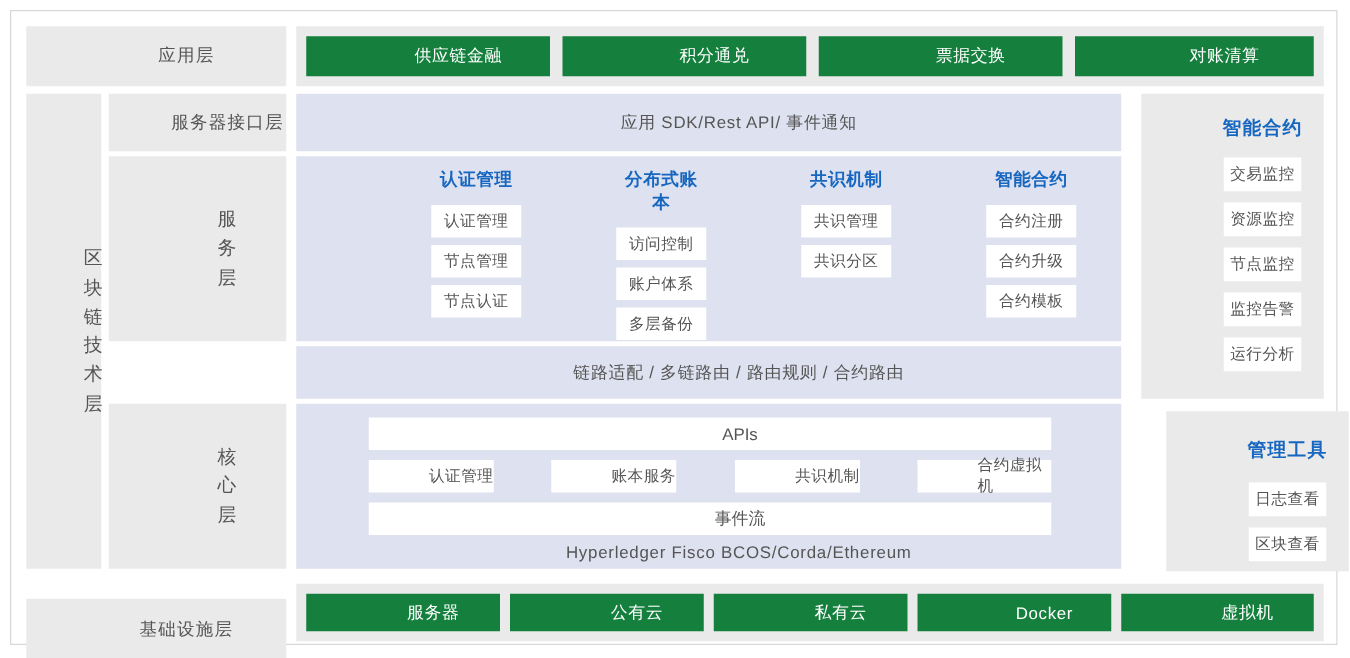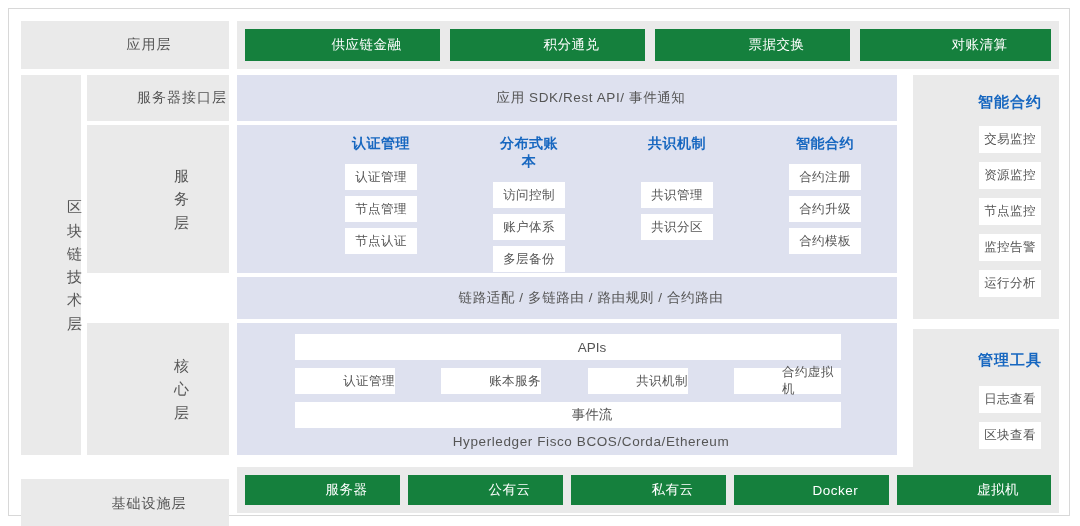--- a/index.html
+++ b/index.html
@@ -121,7 +121,7 @@
 
     <div class="abs" style="left:356px;top:10px;width:120px;height:130px;">
       <div class="col-head">共识机制</div>
-      <div class="item-box" style="margin-top:29px;">共识管理</div>
+      <div class="item-box" style="margin-top:11px;">共识管理</div>
       <div class="item-box" style="margin-top:6px;">共识分区</div>
     </div>
 

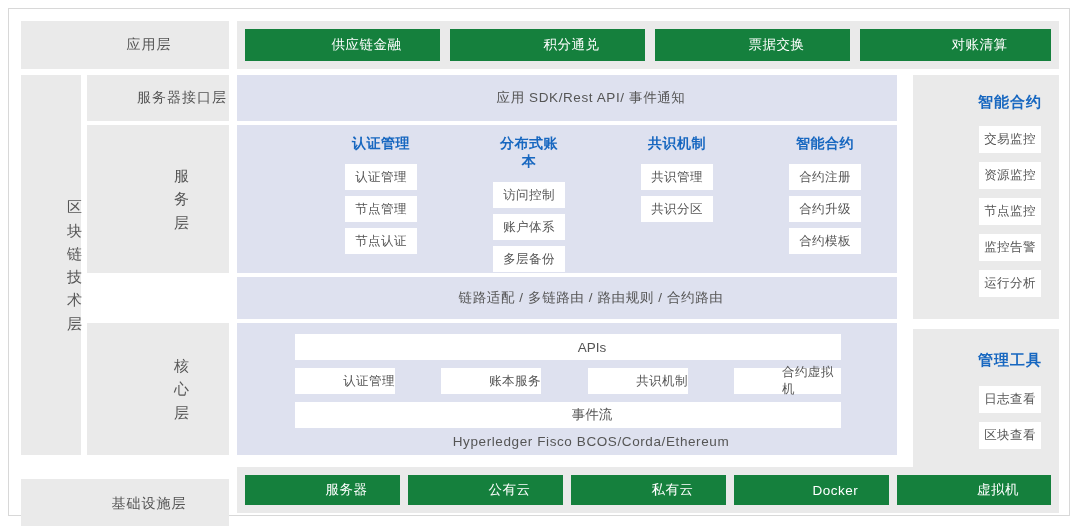--- a/index.html
+++ b/index.html
@@ -172,7 +172,7 @@
     <div class="side-item" style="margin:9px 18px 0 18px;">运行分析</div>
   </div>
 
-  <div class="abs grey" style="left:904px;top:320px;width:146px;height:146px;">
+  <div class="abs grey" style="left:924px;top:320px;width:146px;height:128px;">
     <div class="panel-title" style="margin-top:22px;">管理工具</div>
     <div class="side-item" style="margin:16px 18px 0 18px;">日志查看</div>
     <div class="side-item" style="margin:9px 18px 0 18px;">区块查看</div>

